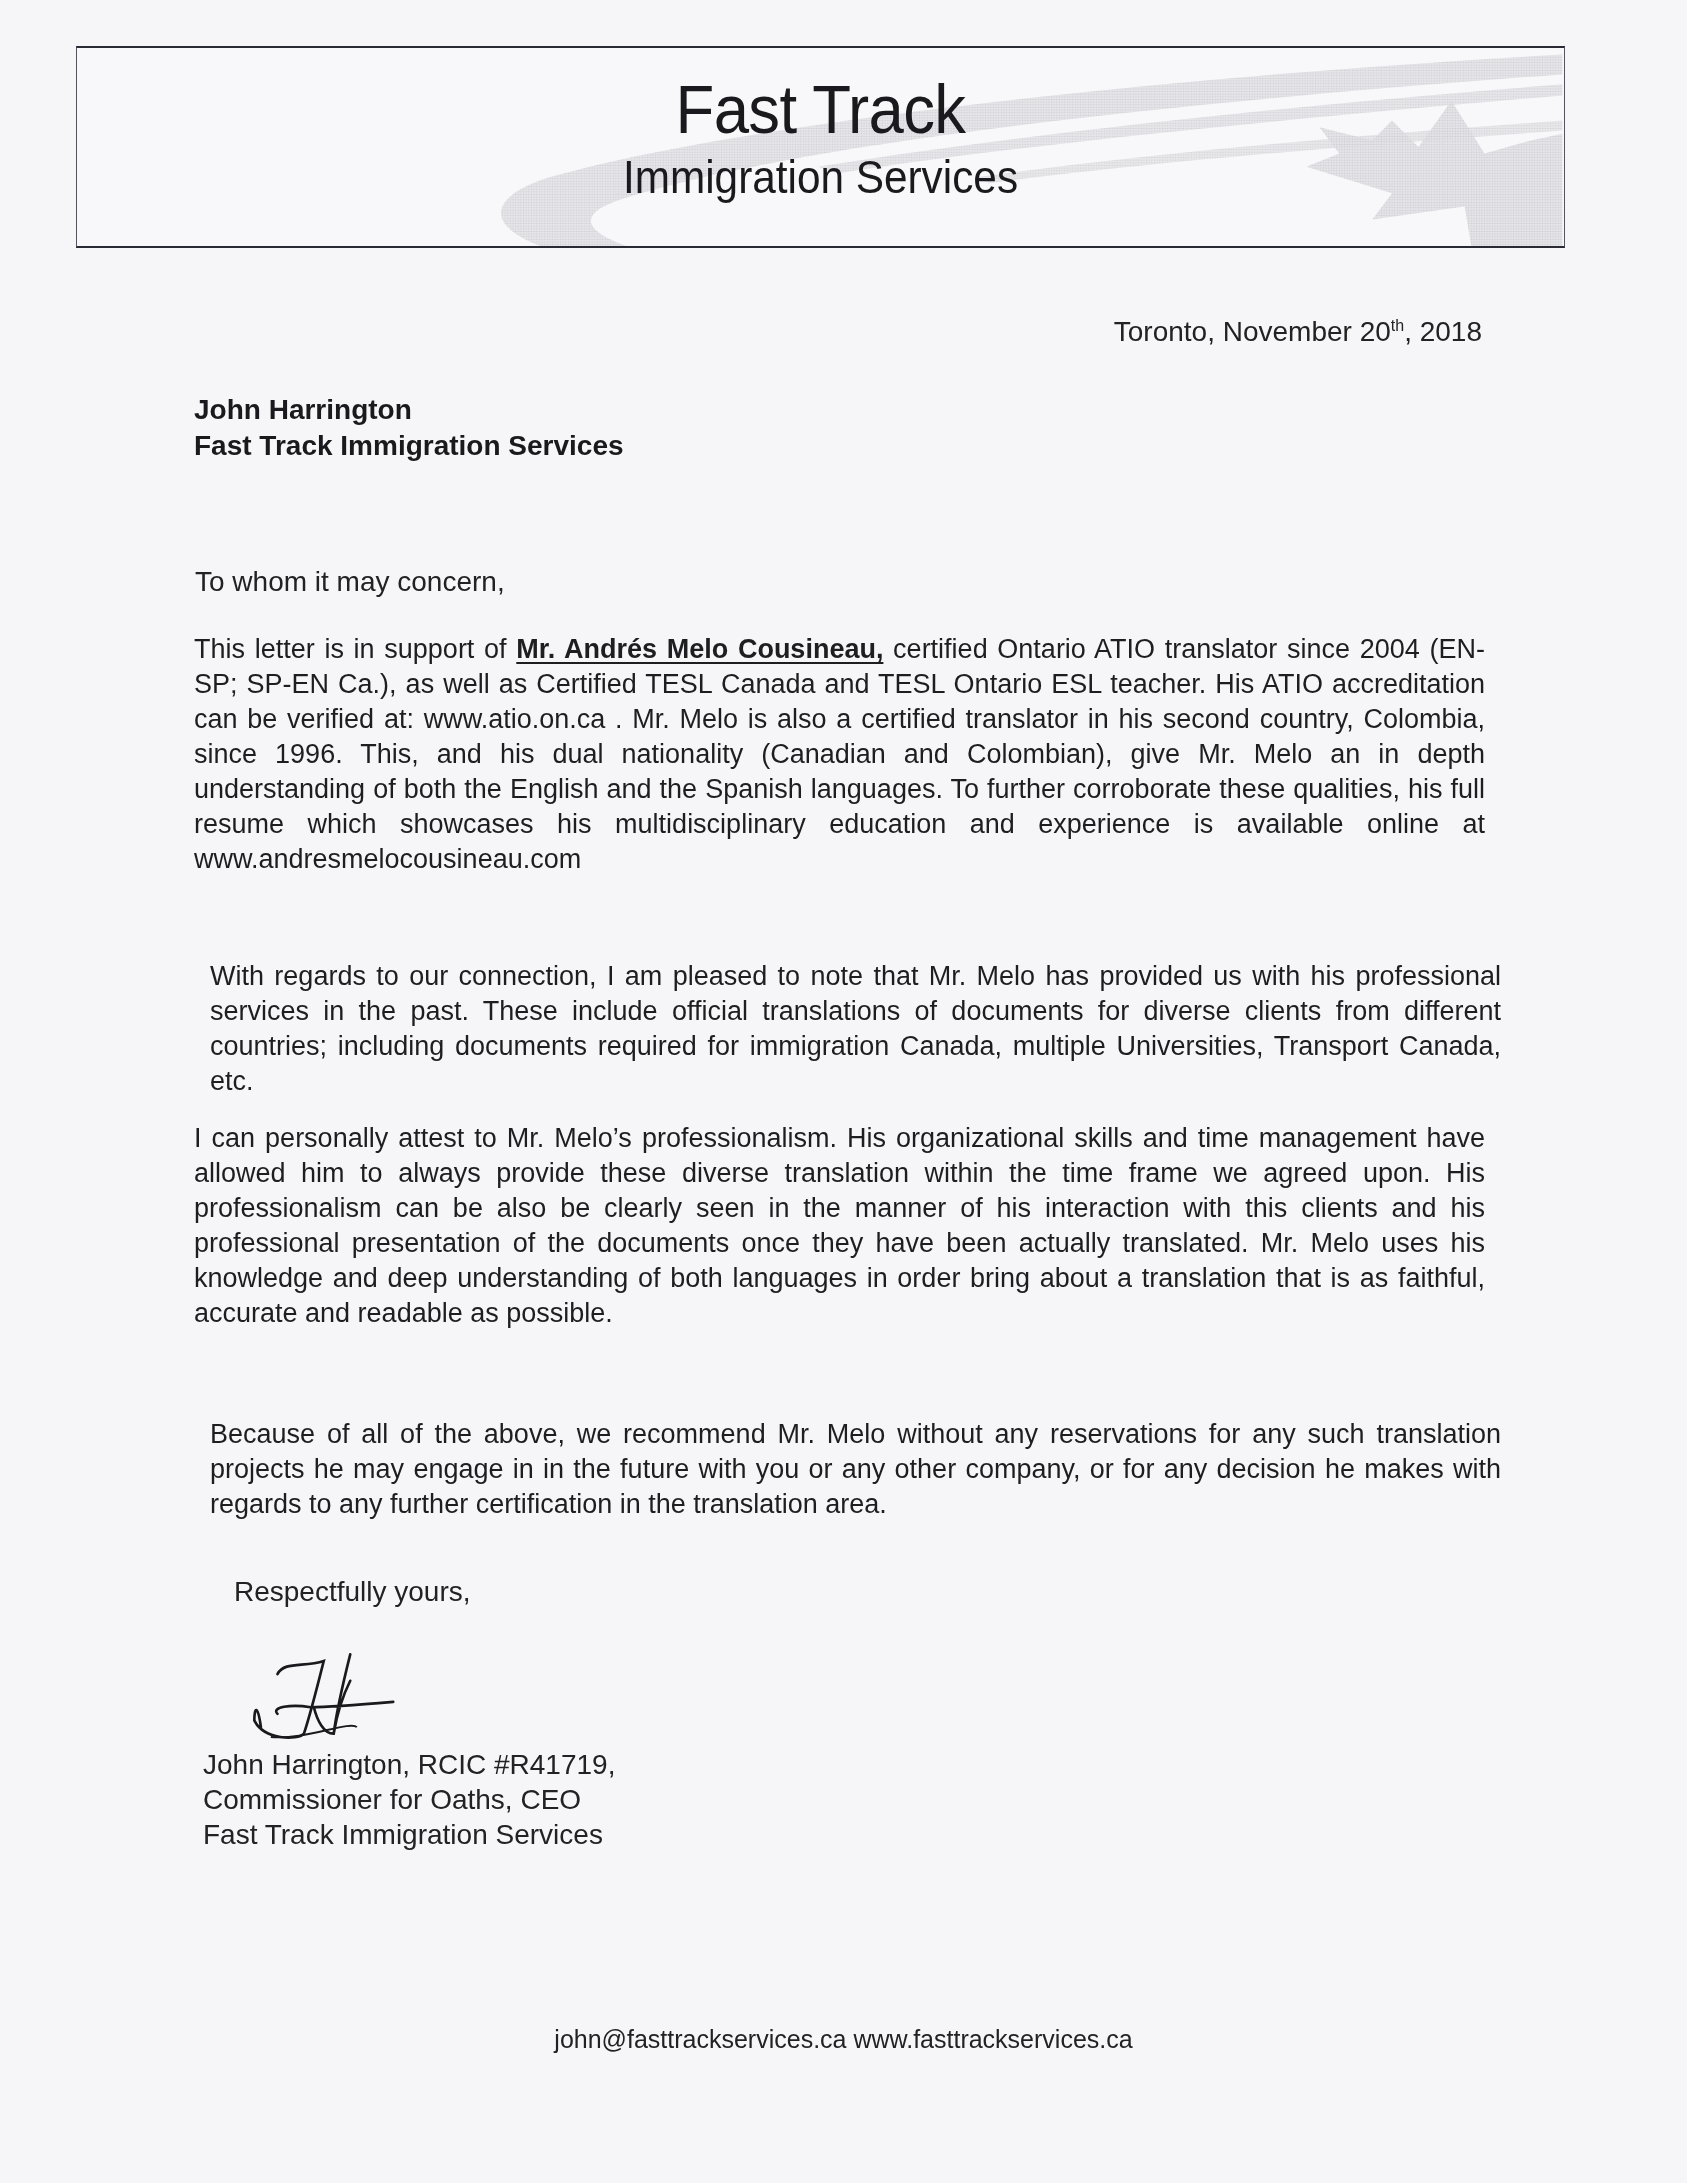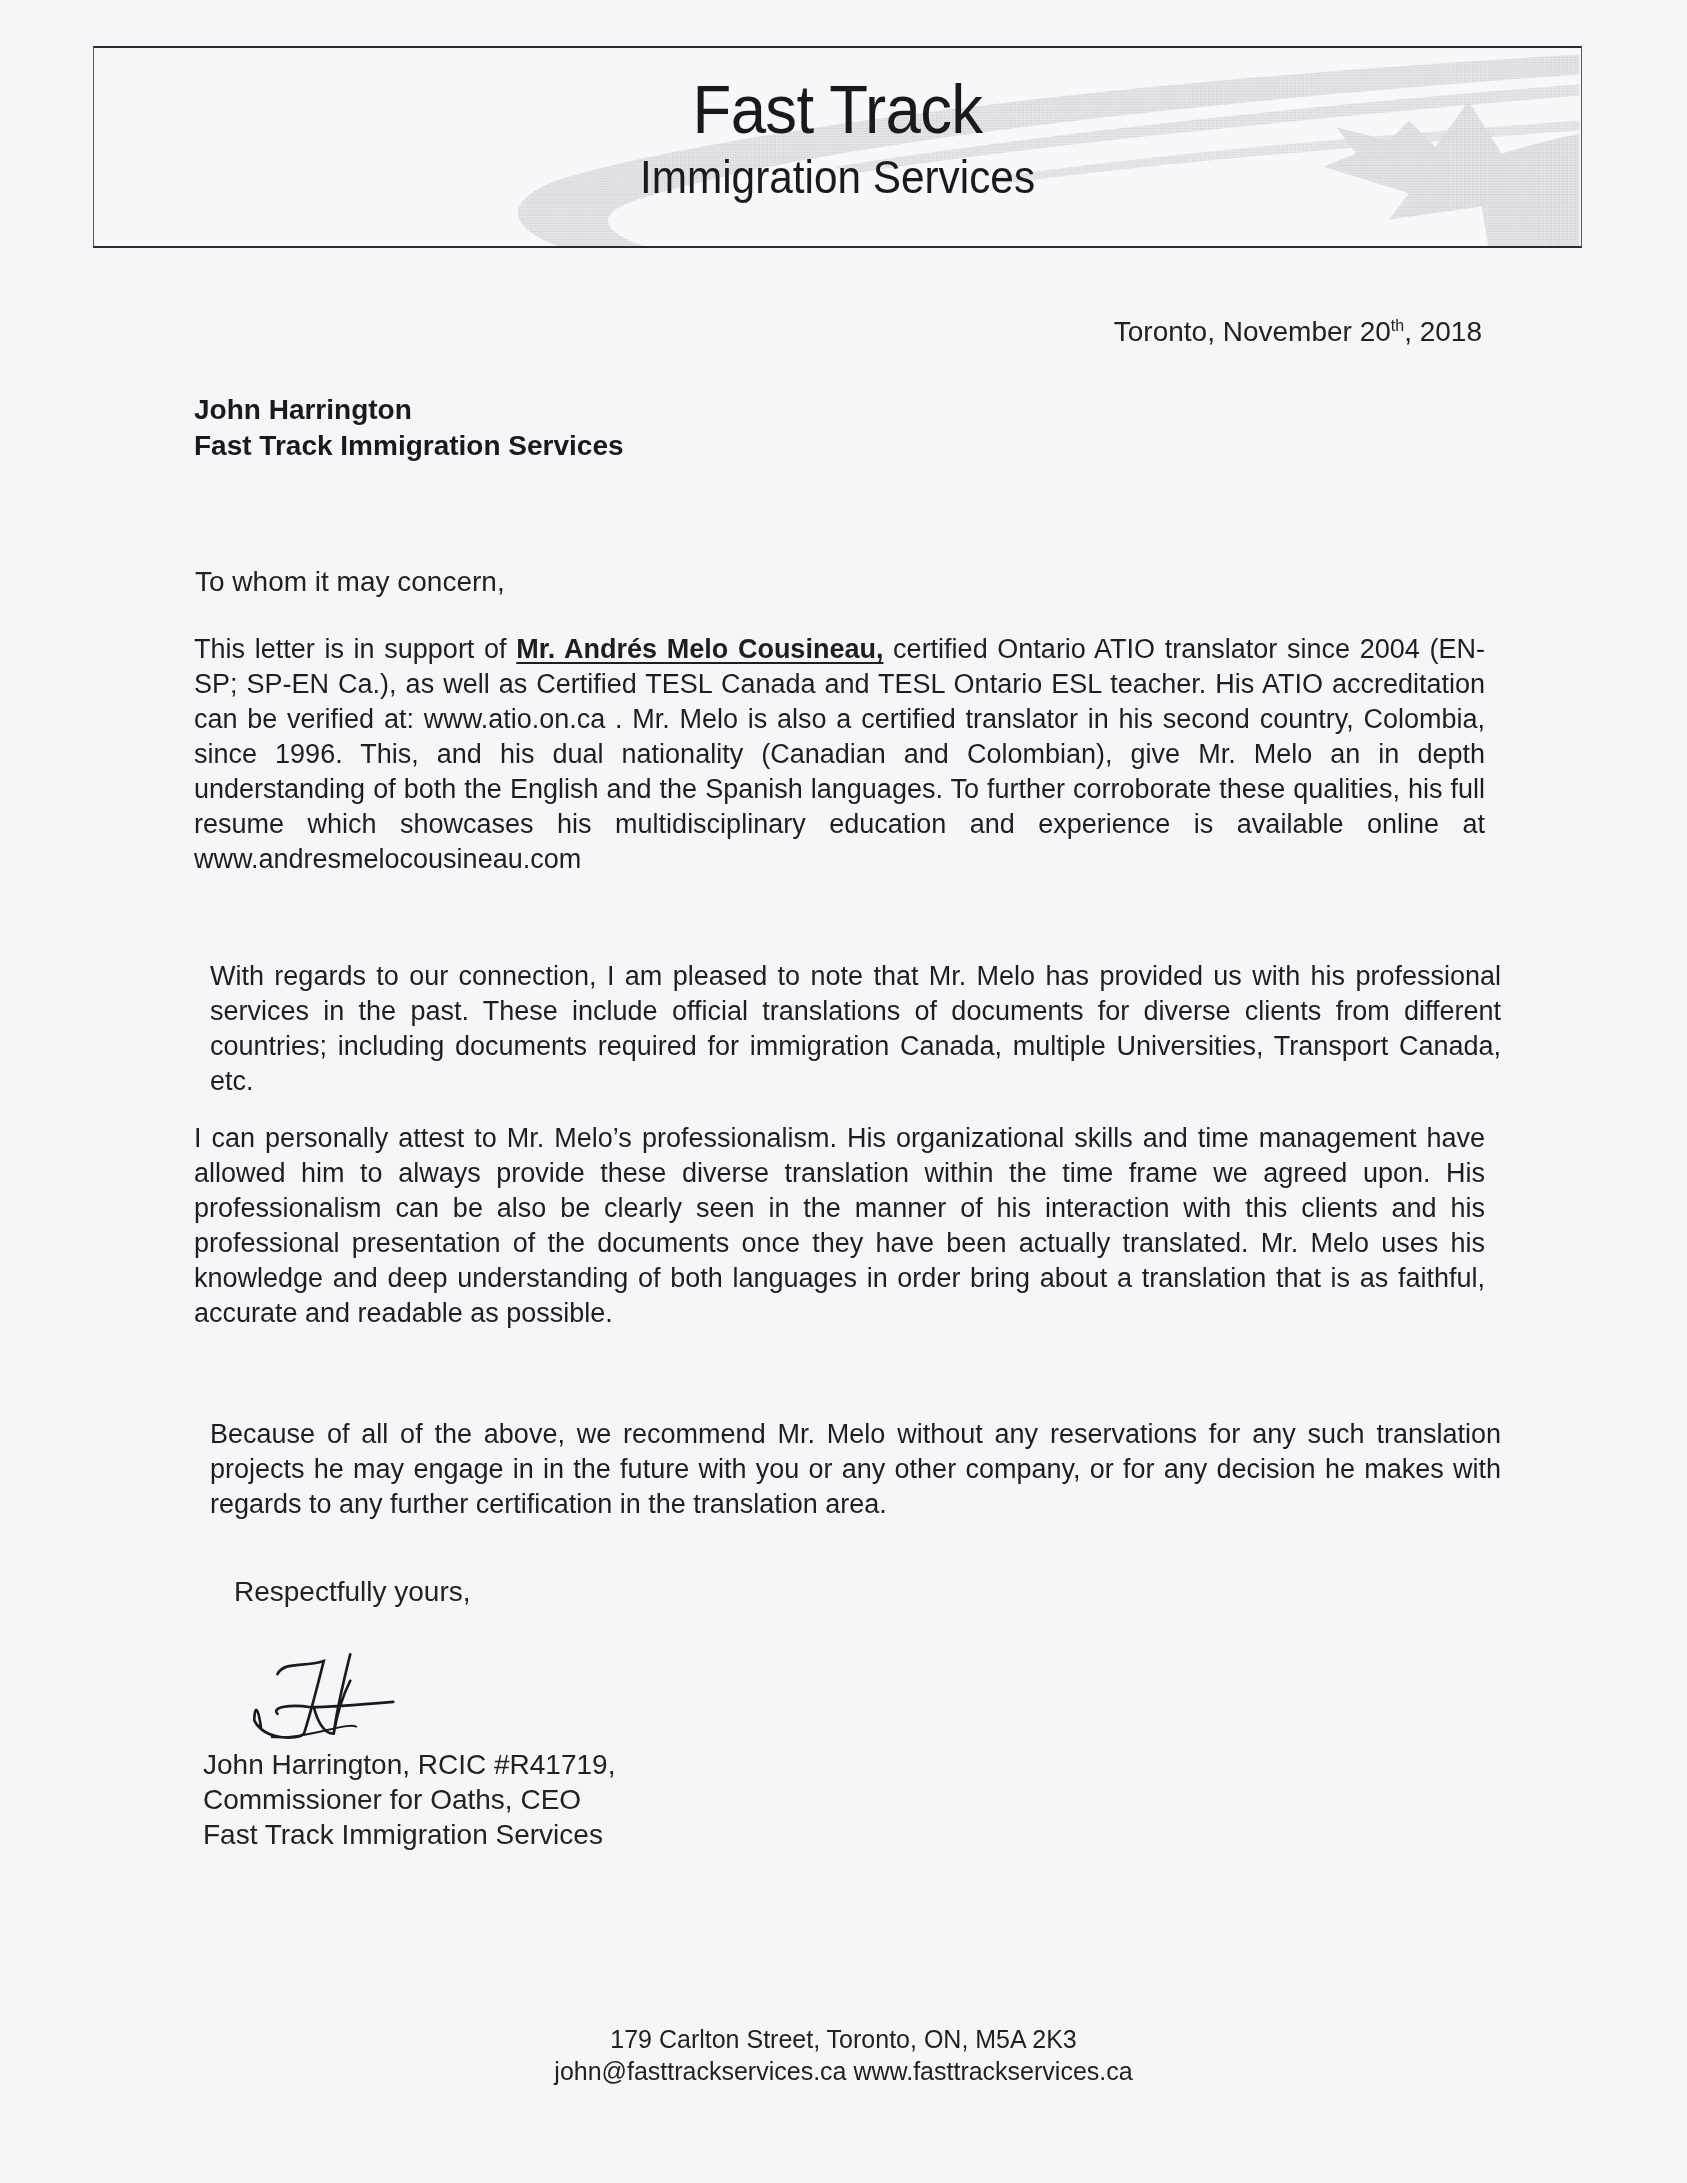--- a/index.html
+++ b/index.html
@@ -15,7 +15,7 @@
 
     
     .banner {
-      position: absolute; left: 93px; top: 46px; width: 1487px; height: 198px;
+      position: absolute; left: 76px; top: 46px; width: 1487px; height: 198px;
       border-top: 2px solid #2a2a35; border-bottom: 2px solid #2a2a35;
       border-left: 1.3px solid #55555f; border-right: 1.3px solid #55555f;
       background: #f8f8fa; overflow: hidden;

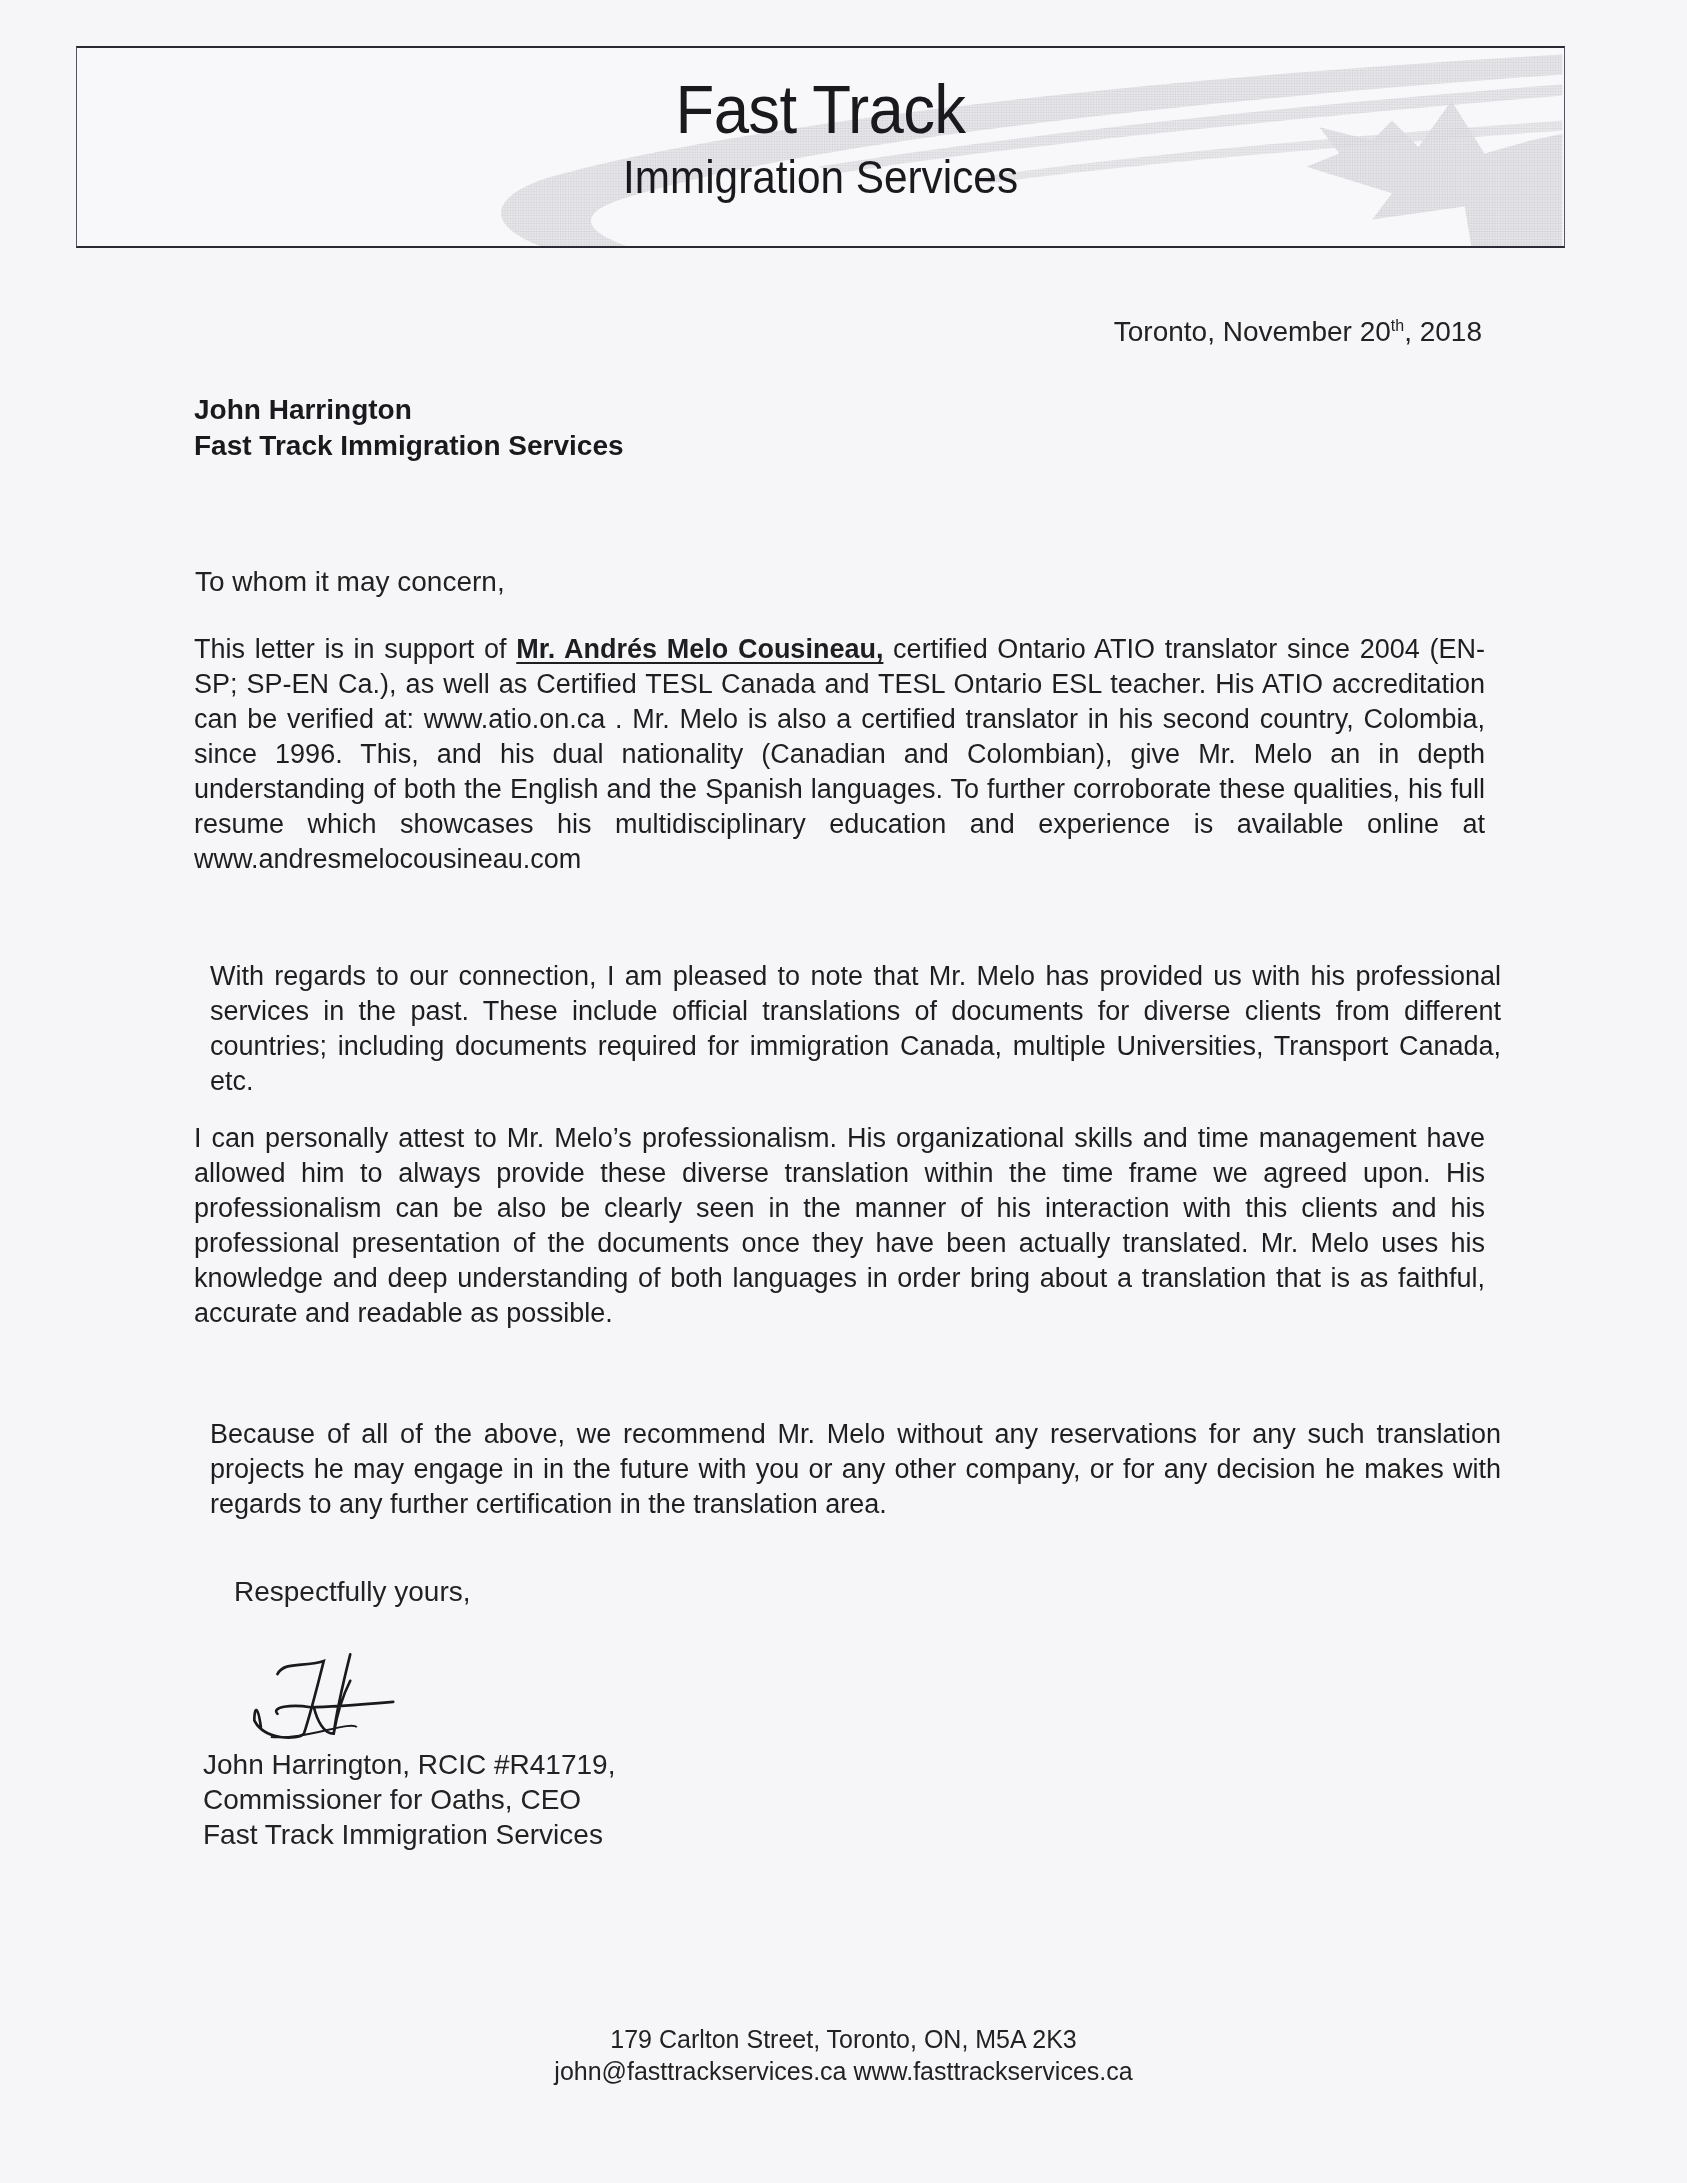--- a/index.html
+++ b/index.html
@@ -130,7 +130,6 @@
   </div>
 
   <div class="footer">
-    <span class="line">179 Carlton Street, Toronto, ON, M5A 2K3</span>
     <span class="line">john@fasttrackservices.ca www.fasttrackservices.ca</span>
   </div>
 

